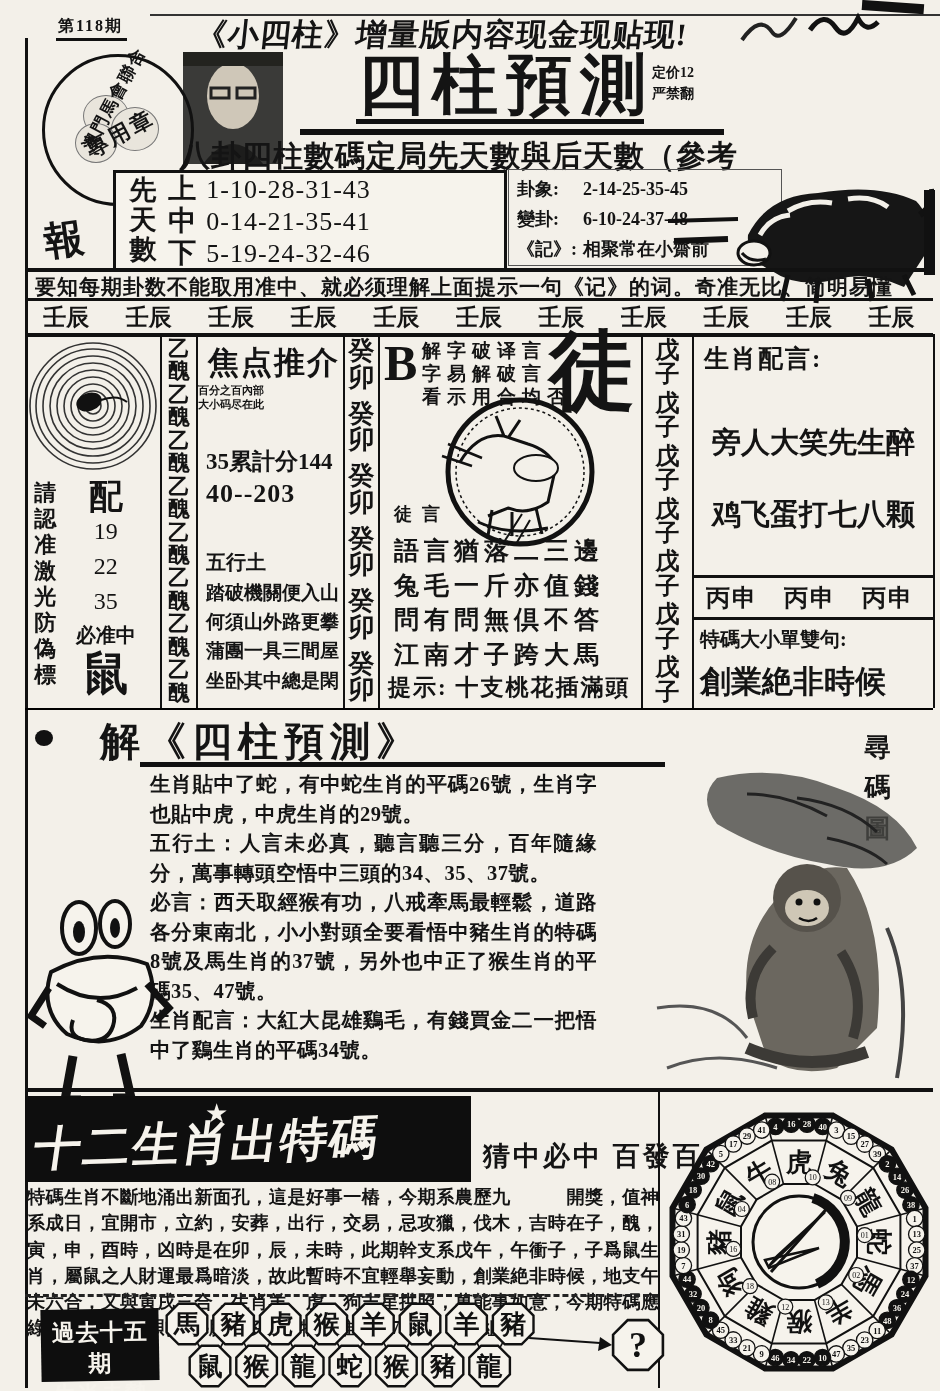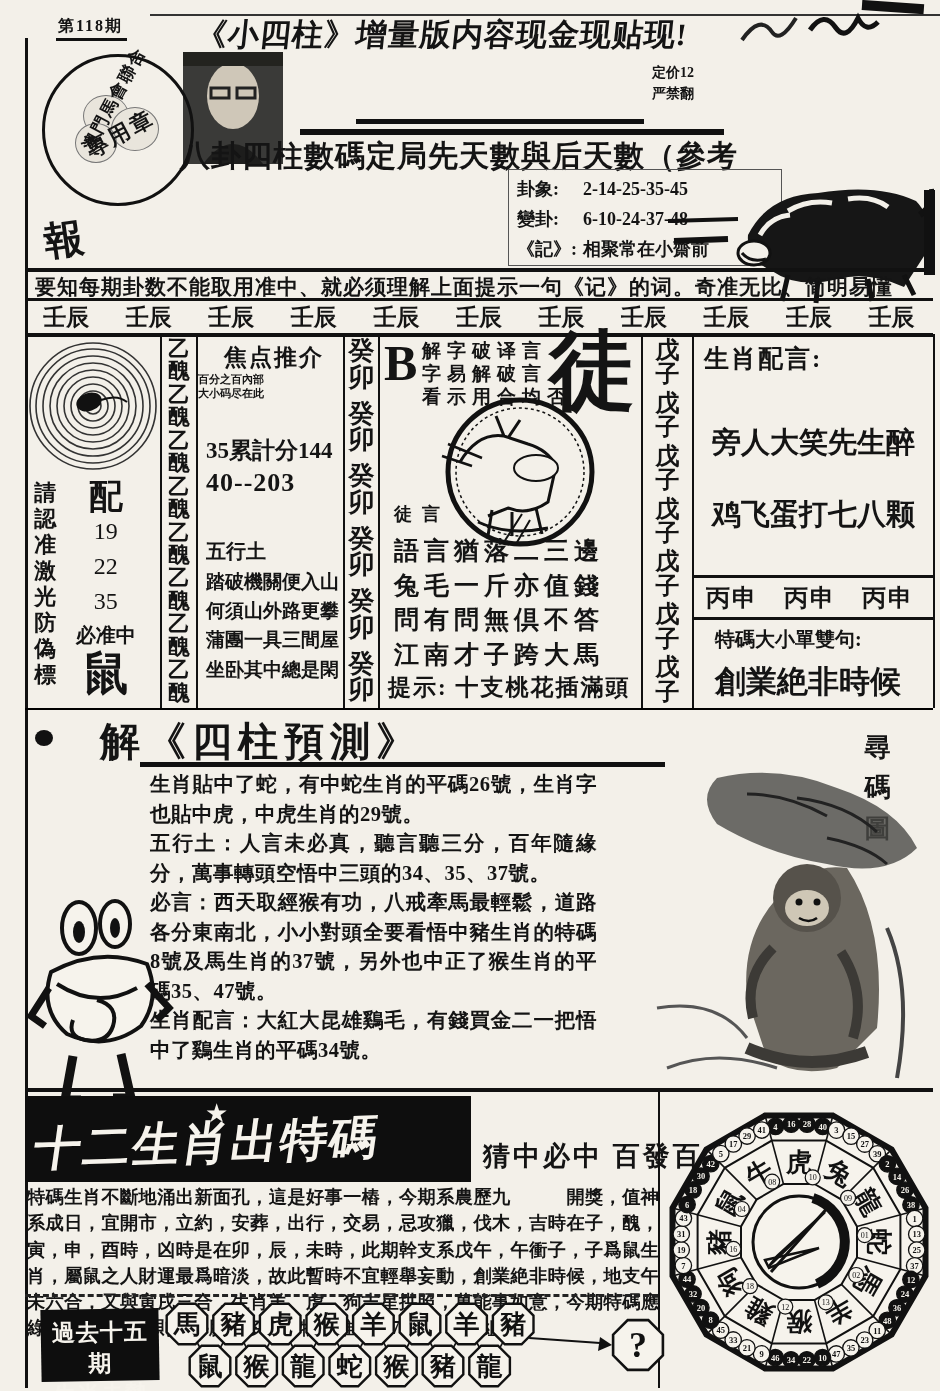--- a/index.html
+++ b/index.html
@@ -138,6 +138,7 @@
       <rect x="0" y="0" width="100" height="14" fill="#23231f"></rect>
     </svg>
   </div>
+  <div class="title">四柱預測</div>
   <div class="pricenotes">
     <div>定价12</div>
     <div>严禁翻</div>

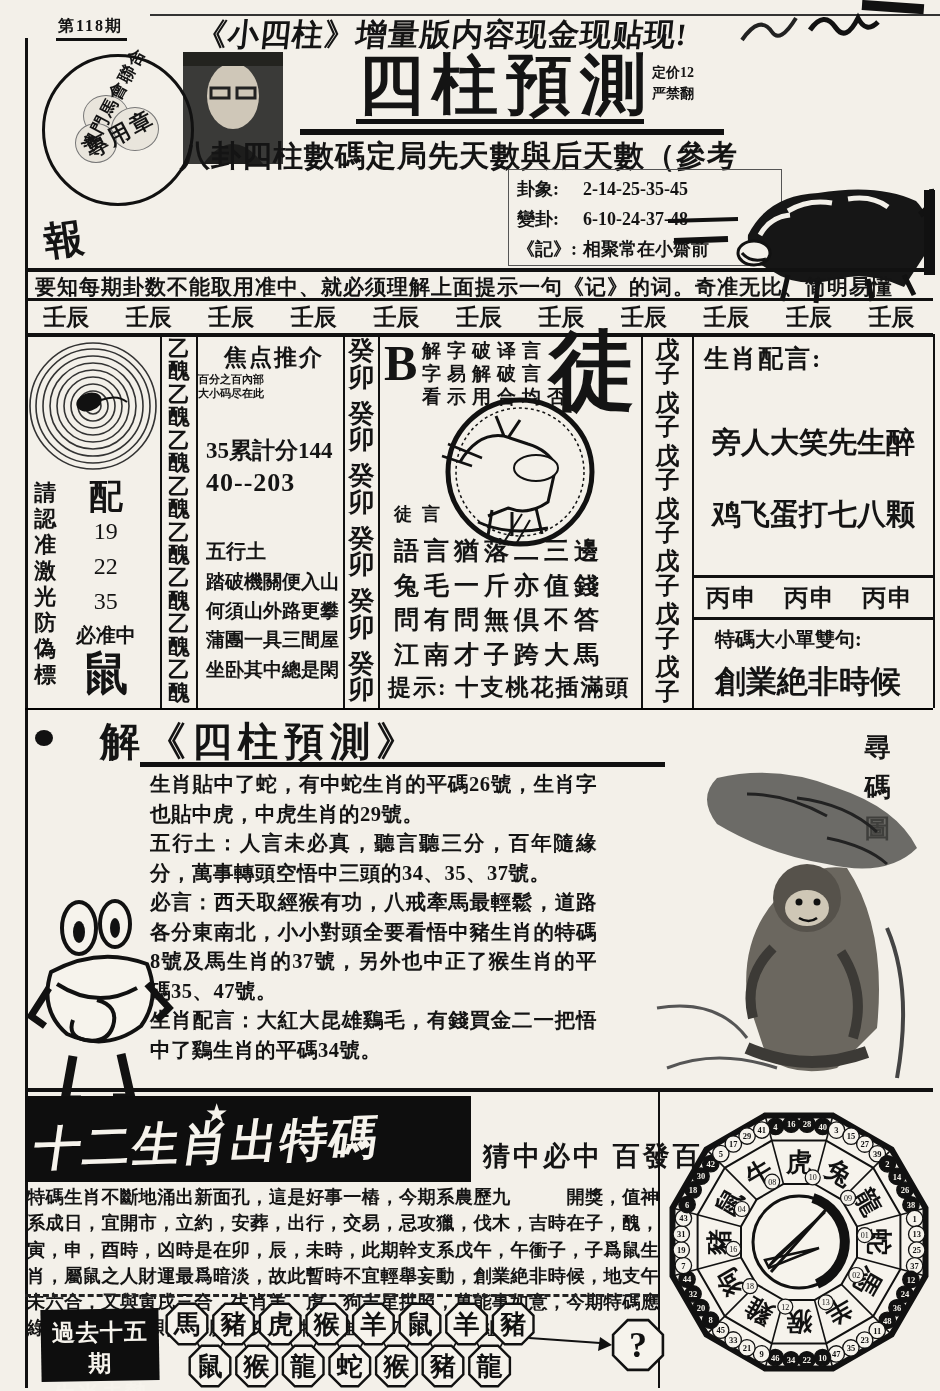--- a/index.html
+++ b/index.html
@@ -156,6 +156,23 @@
   <div class="bao">報</div>
   <div class="frame-left"></div>
 
+  <div class="numbox">
+    <div class="numlabel vt">先天數</div>
+    <div class="numrows">
+        <div class="numrow">
+          <span class="k">上</span>
+          <span class="v">1-10-28-31-43</span>
+        </div>
+        <div class="numrow">
+          <span class="k">中</span>
+          <span class="v">0-14-21-35-41</span>
+        </div>
+        <div class="numrow">
+          <span class="k">下</span>
+          <span class="v">5-19-24-32-46</span>
+        </div>
+      </div>
+  </div>
   <div class="guabox">
       <div class="guarow">
         <span class="k">卦象:</span>

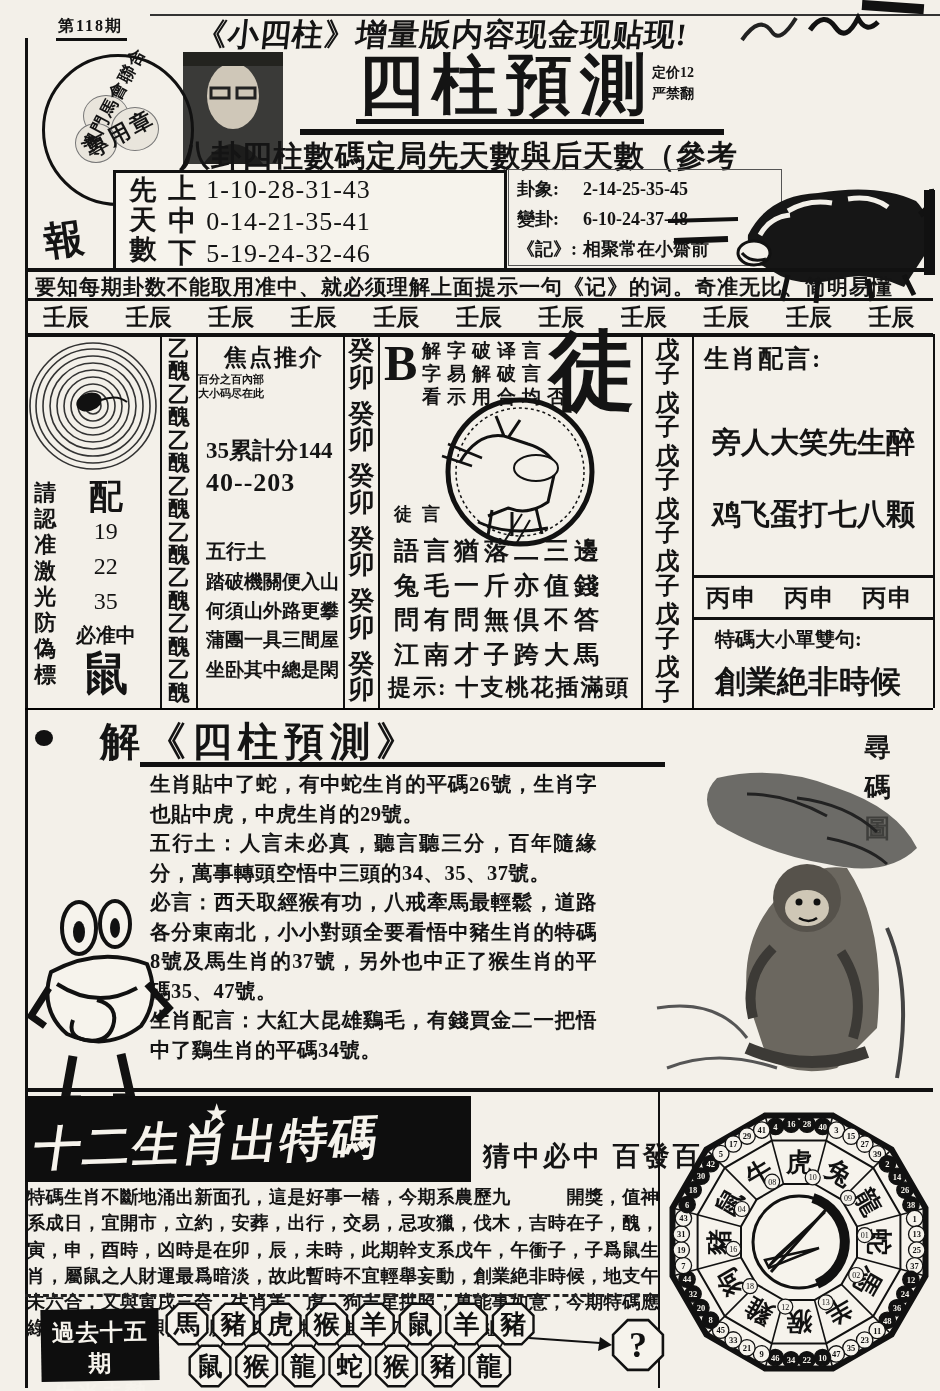--- a/index.html
+++ b/index.html
@@ -65,7 +65,7 @@
   .peinum{font-size:24px;line-height:1.45;}
   .sure{font-size:20px;font-weight:bold;margin-top:4px;white-space:nowrap;}
   .rat{font-size:46px;font-weight:900;line-height:1.1;}
-  .c3 .focus-title{font-size:23px;font-weight:900;text-align:center;margin-top:8px;letter-spacing:2px;margin-left:7px;}
+  .c3 .focus-title{font-size:31px;font-weight:900;text-align:center;margin-top:8px;letter-spacing:2px;margin-left:7px;}
   .c3 .focus-sub{font-size:11px;font-weight:bold;text-align:left;line-height:1.25;}
   .c3 .score{font-size:23px;font-weight:bold;margin:34px 0 0 8px;}
   .c3 .score2{font-size:26px;font-weight:bold;margin:2px 0 0 8px;letter-spacing:1px;}

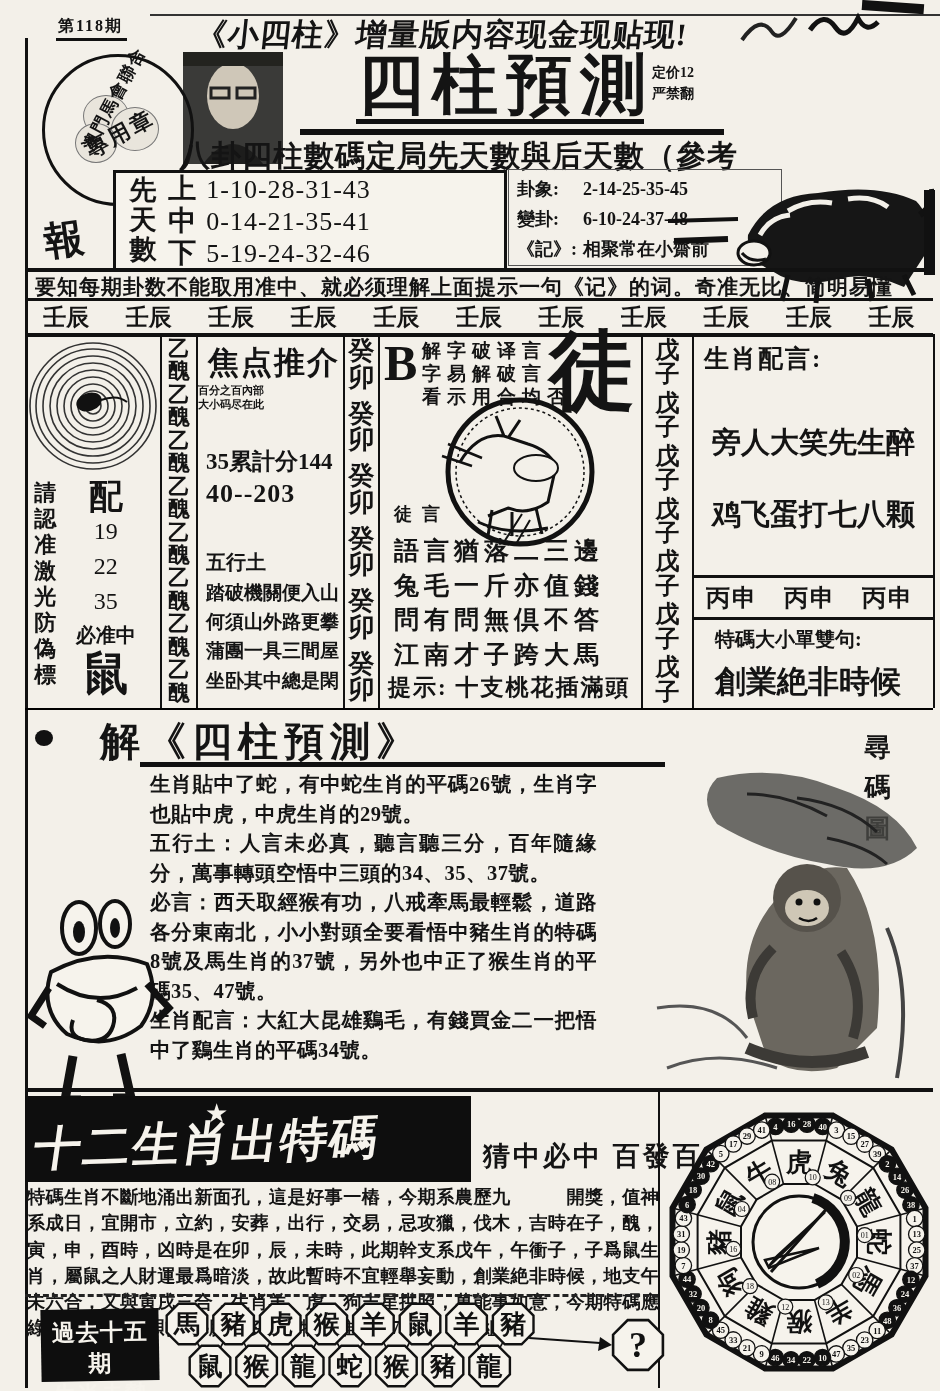--- a/index.html
+++ b/index.html
@@ -83,7 +83,7 @@
   .c7 .sx-line1{font-size:29px;font-weight:900;text-align:center;margin-top:48px;white-space:nowrap;}
   .c7 .sx-line2{font-size:29px;font-weight:900;text-align:center;margin-top:32px;white-space:nowrap;}
   .c7 .box2{height:42px;border-bottom:3px solid #111;box-sizing:border-box;font-size:24px;font-weight:900;line-height:40px;padding-left:12px;letter-spacing:2px;}
-  .c7 .box3{padding:6px 0 0 21px;}
+  .c7 .box3{padding:6px 0 0 6px;}
   .c7 .sp-title{font-size:20px;font-weight:900;}
   .c7 .sp-line{font-size:31px;font-weight:900;margin-top:8px;white-space:nowrap;}
 

